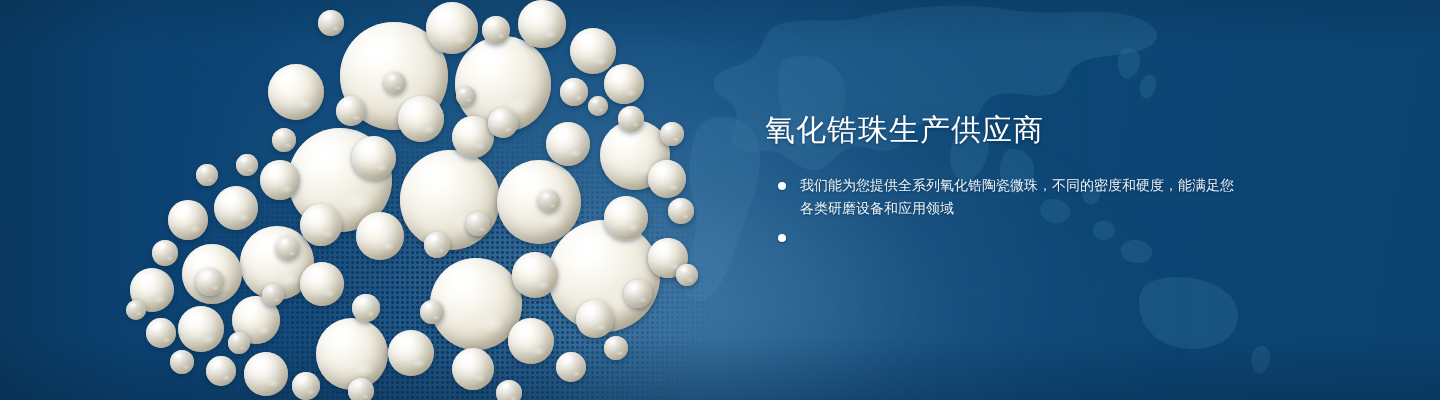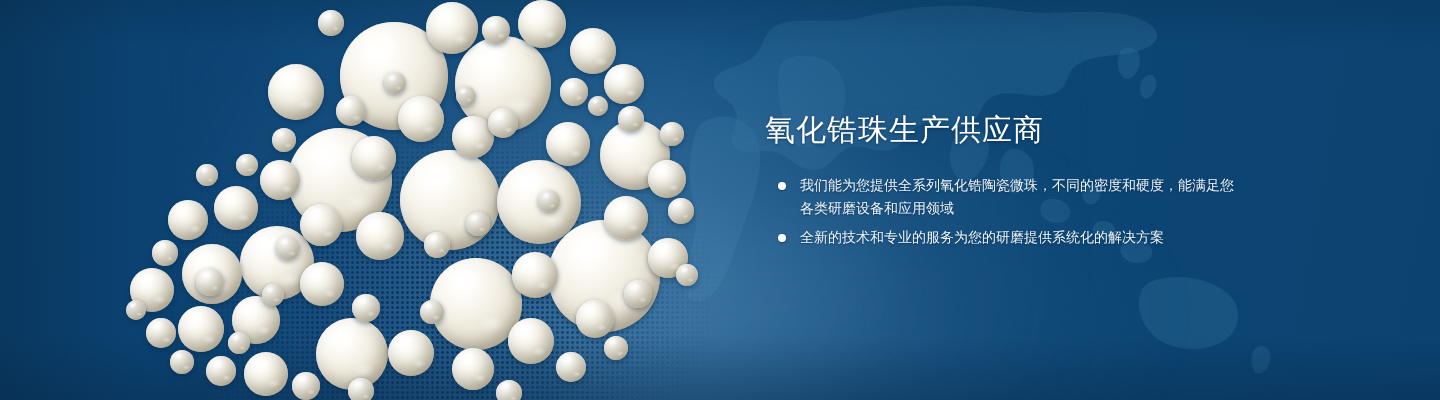--- a/index.html
+++ b/index.html
@@ -327,7 +327,6 @@
       </li>
       <li class="bullet-item">
         <span class="bullet-dot"></span>
-        <span>全新的技术和专业的服务为您的研磨提供系统化的解决方案</span>
       </li>
     </ul>
   </div>

